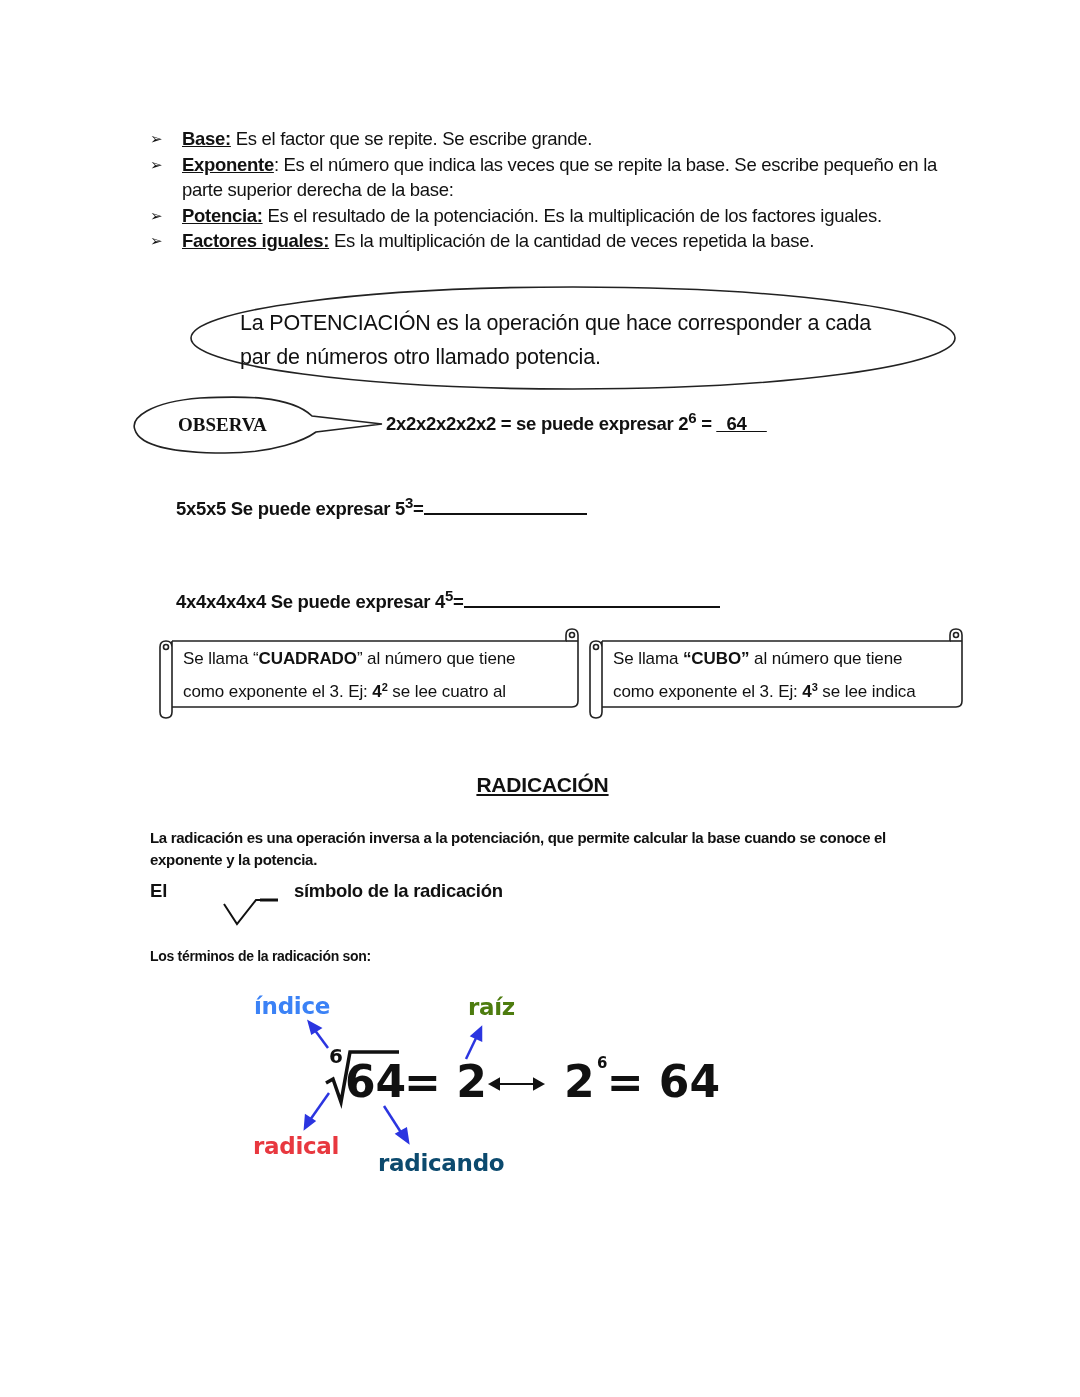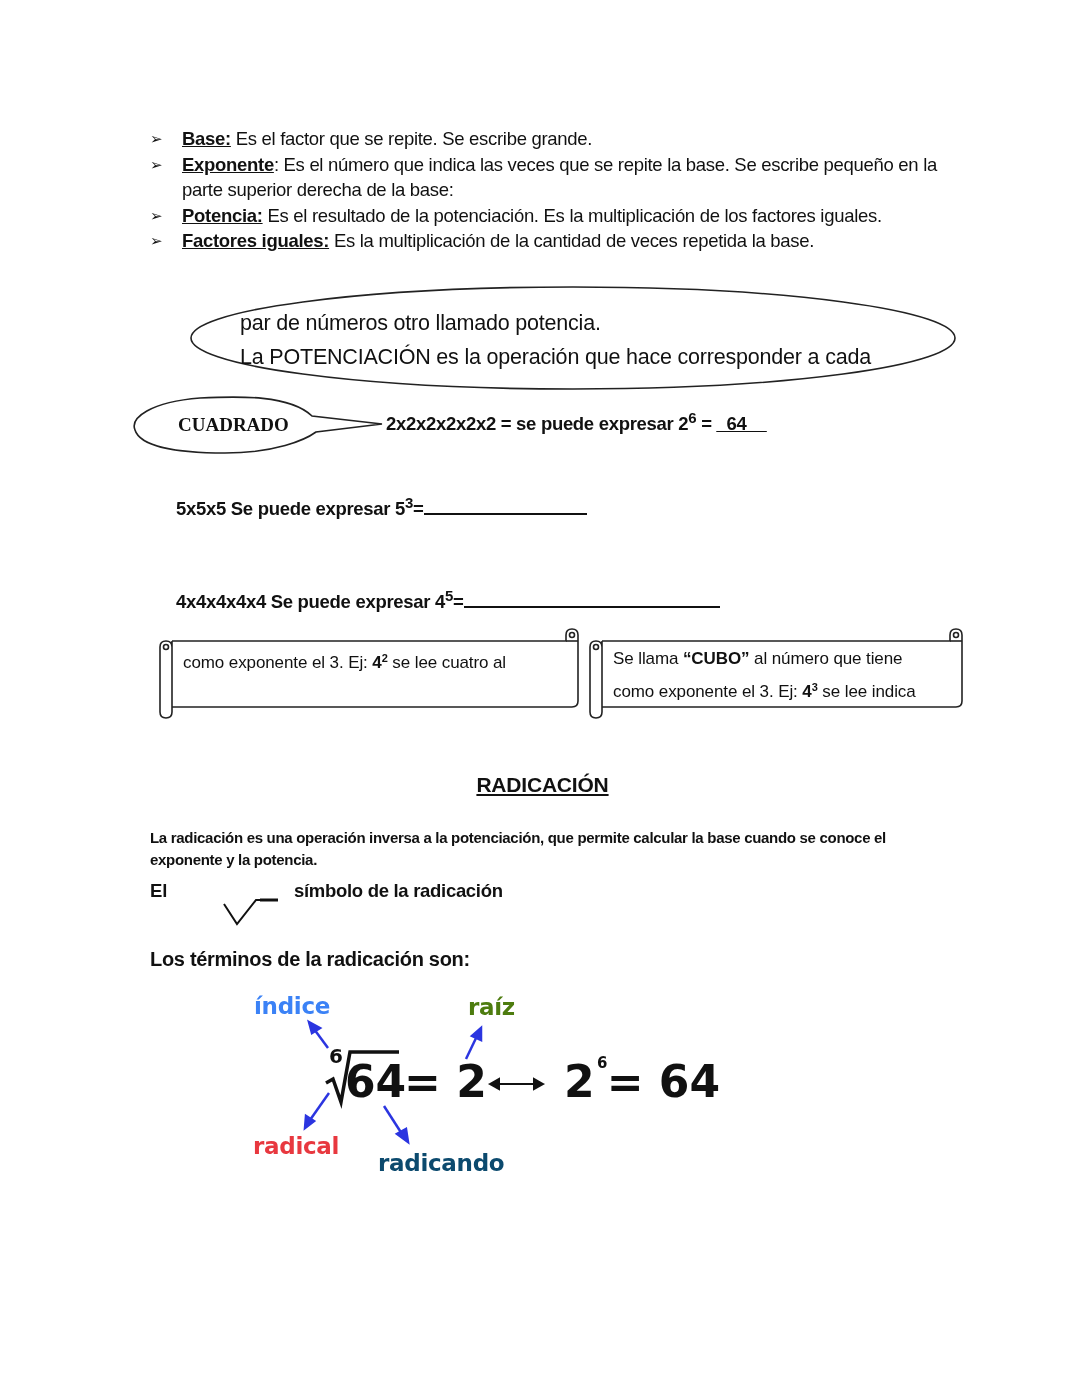--- a/index.html
+++ b/index.html
@@ -130,8 +130,8 @@
 </svg>
 
 <div class="abs ellipse-text">
+  <div>La POTENCIACIÓN es la operación que hace corresponder a cada</div>
   <div>par de números otro llamado potencia.</div>
-  <div>La POTENCIACIÓN es la operación que hace corresponder a cada</div>
 </div>
 
 <div class="abs observa-text">CUADRADO</div>

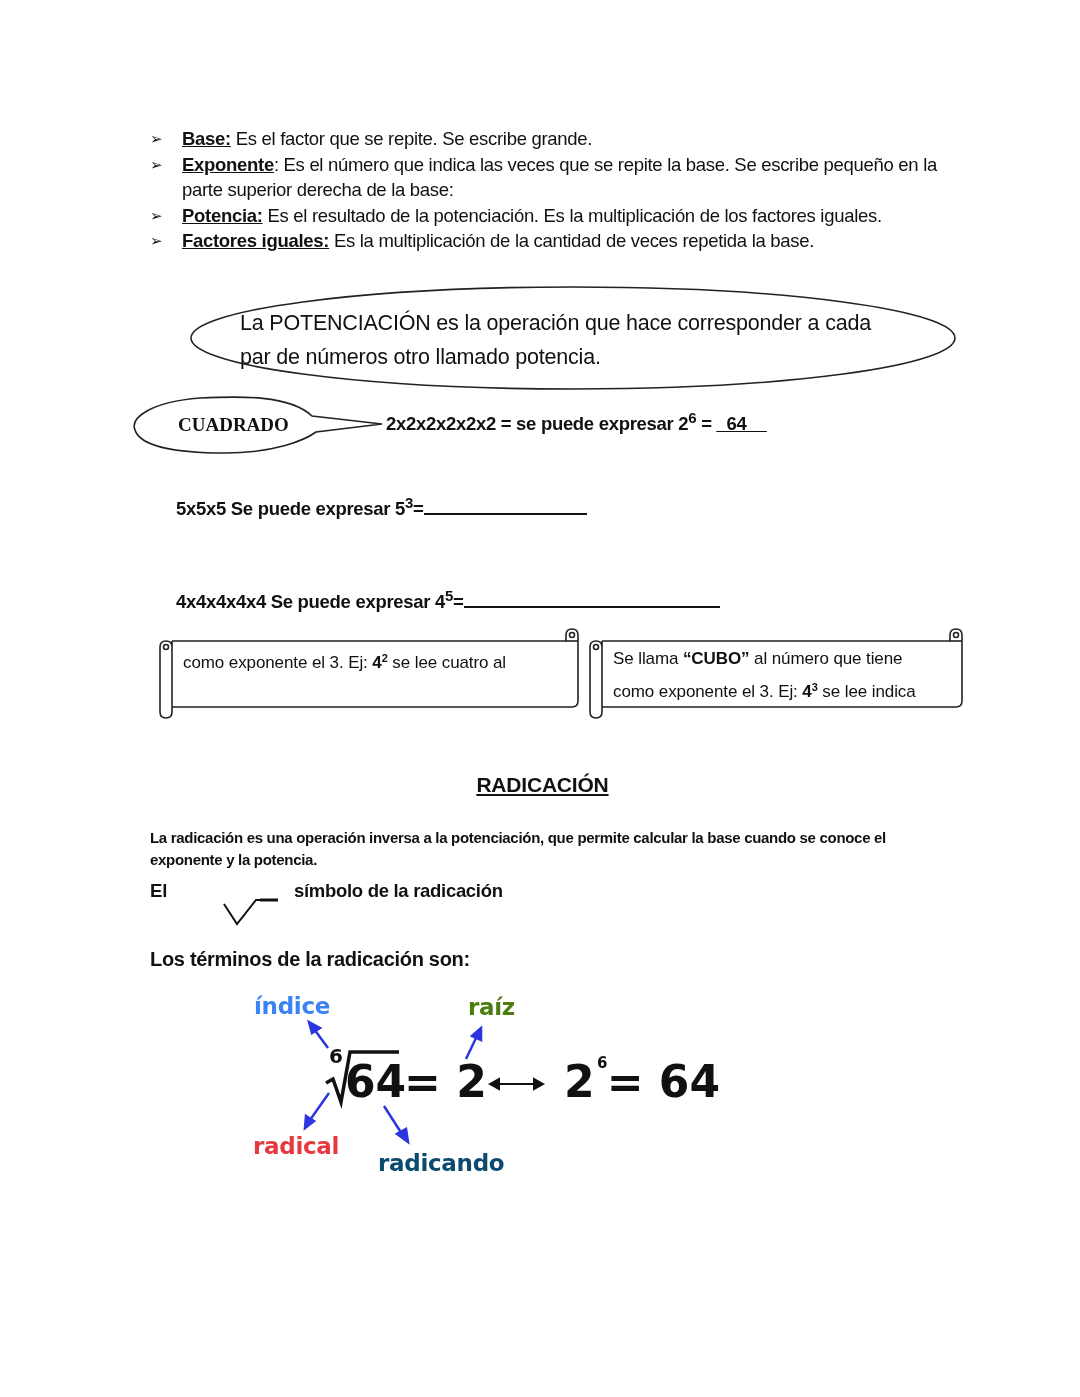--- a/index.html
+++ b/index.html
@@ -134,7 +134,7 @@
   <div>par de números otro llamado potencia.</div>
 </div>
 
-<div class="abs observa-text">CUADRADO</div>
+<div class="abs observa-text">OBSERVA</div>
 <div class="abs obs-eq">
   <span>2x2x2x2x2x2 = se puede expresar 2</span><sup class="big">6</sup><span> =</span> <span class="blank-u">_64__</span>
 </div>

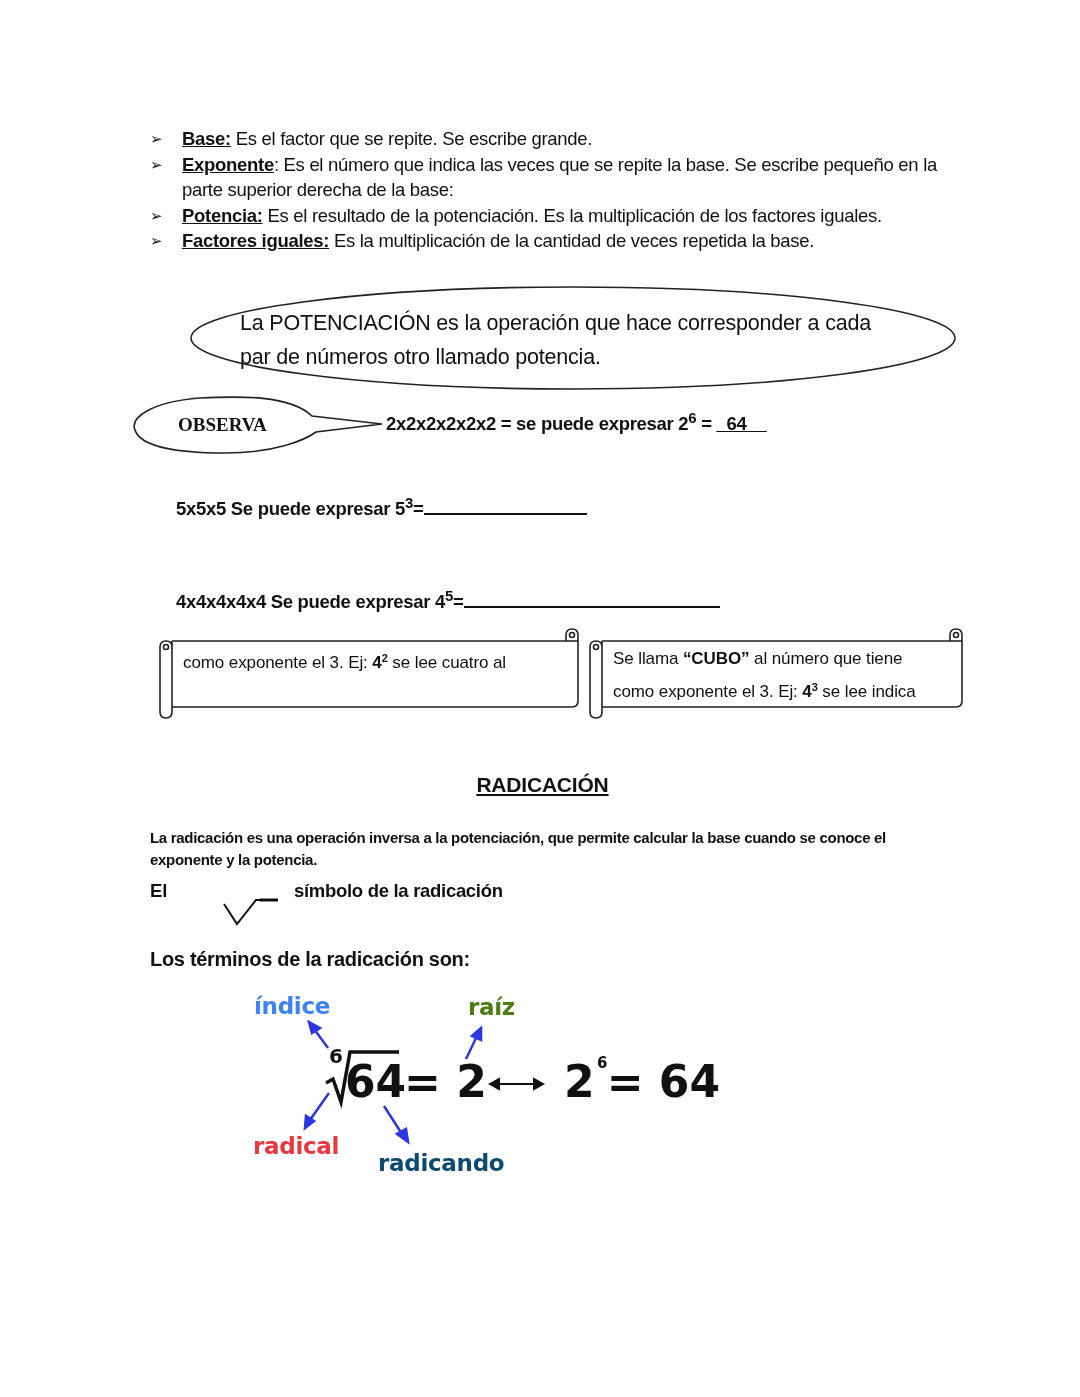--- a/index.html
+++ b/index.html
@@ -147,6 +147,7 @@
 </div>
 
 <div class="abs scroll-text scroll1">
+  <div><span>Se llama “</span><b>CUADRADO</b><span>” al número que tiene</span></div>
   <div><span>como exponente el 3. Ej: </span><b>4</b><sup>2</sup><span> se lee cuatro al</span></div>
 </div>
 <div class="abs scroll-text scroll2">

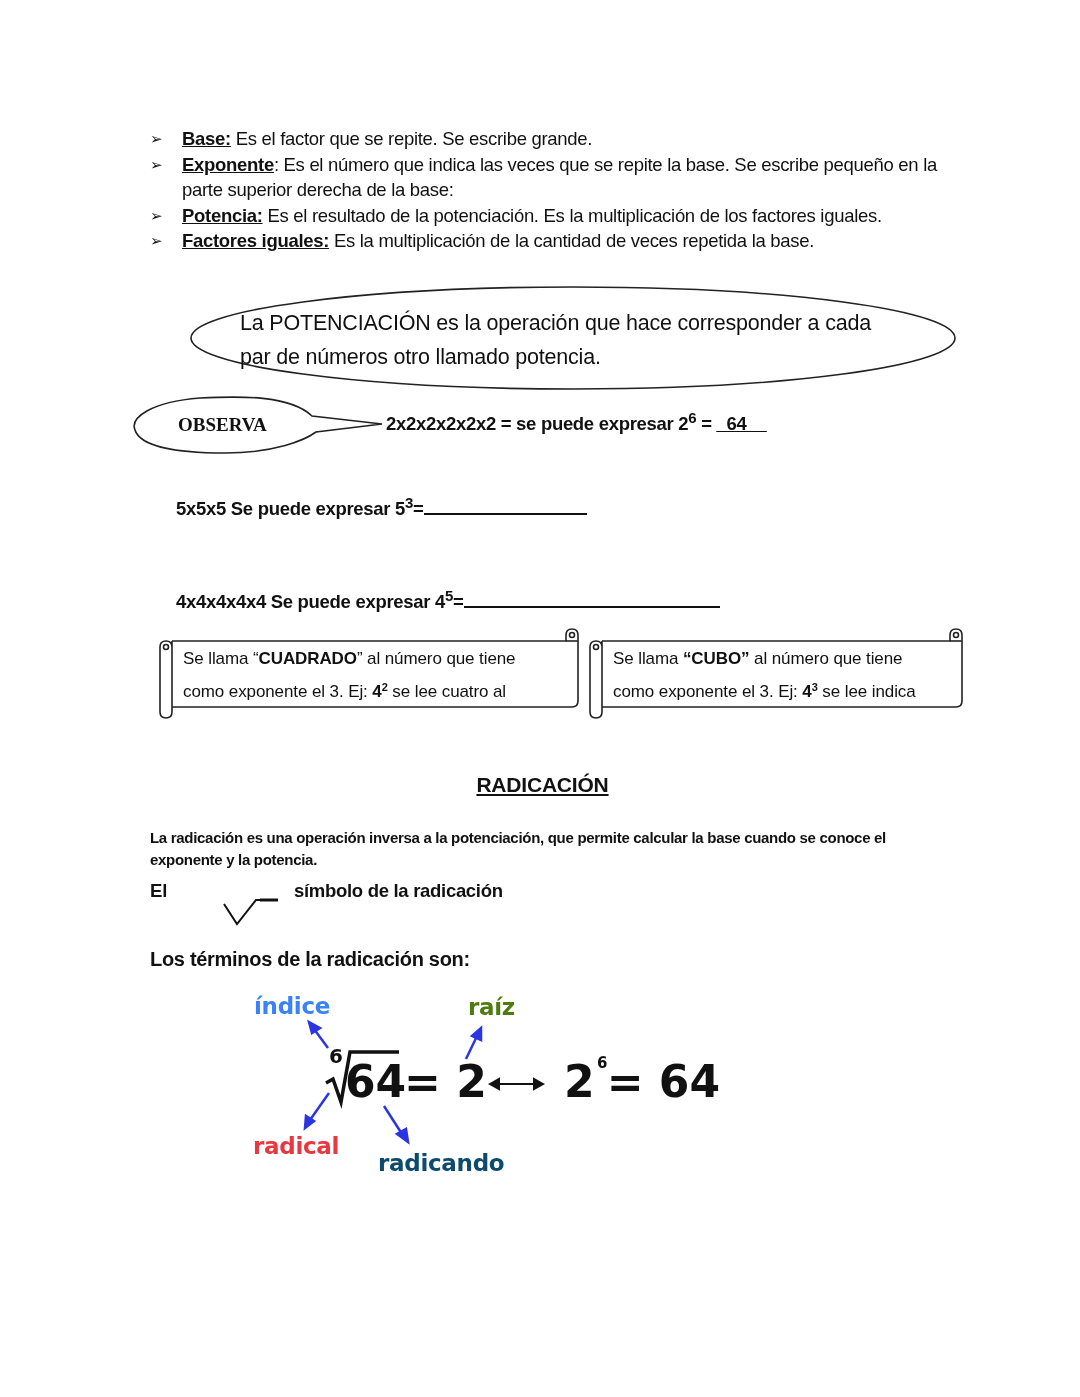--- a/index.html
+++ b/index.html
@@ -35,7 +35,7 @@
   .rad-desc { left: 150px; top: 827px; width: 800px; font-weight: bold; font-size: 15px; line-height: 22px; letter-spacing: -0.3px; }
   .el-label { left: 150px; top: 880px; font-weight: bold; font-size: 18.5px; }
   .sym-label { left: 294px; top: 880px; font-weight: bold; font-size: 18.5px; letter-spacing: -0.3px; }
-  .terms-label { left: 150px; top: 948px; font-weight: bold; font-size: 20px; letter-spacing: -0.3px; }
+  .terms-label { left: 150px; top: 948px; font-weight: bold; font-size: 14px; letter-spacing: -0.3px; }
 
   .diag-label { font-family: "DejaVu Sans", sans-serif; font-weight: bold; color: #e8383f; font-size: 23px; letter-spacing: -0.3px; }
   .lbl-indice { left: 254px; top: 993px; }

